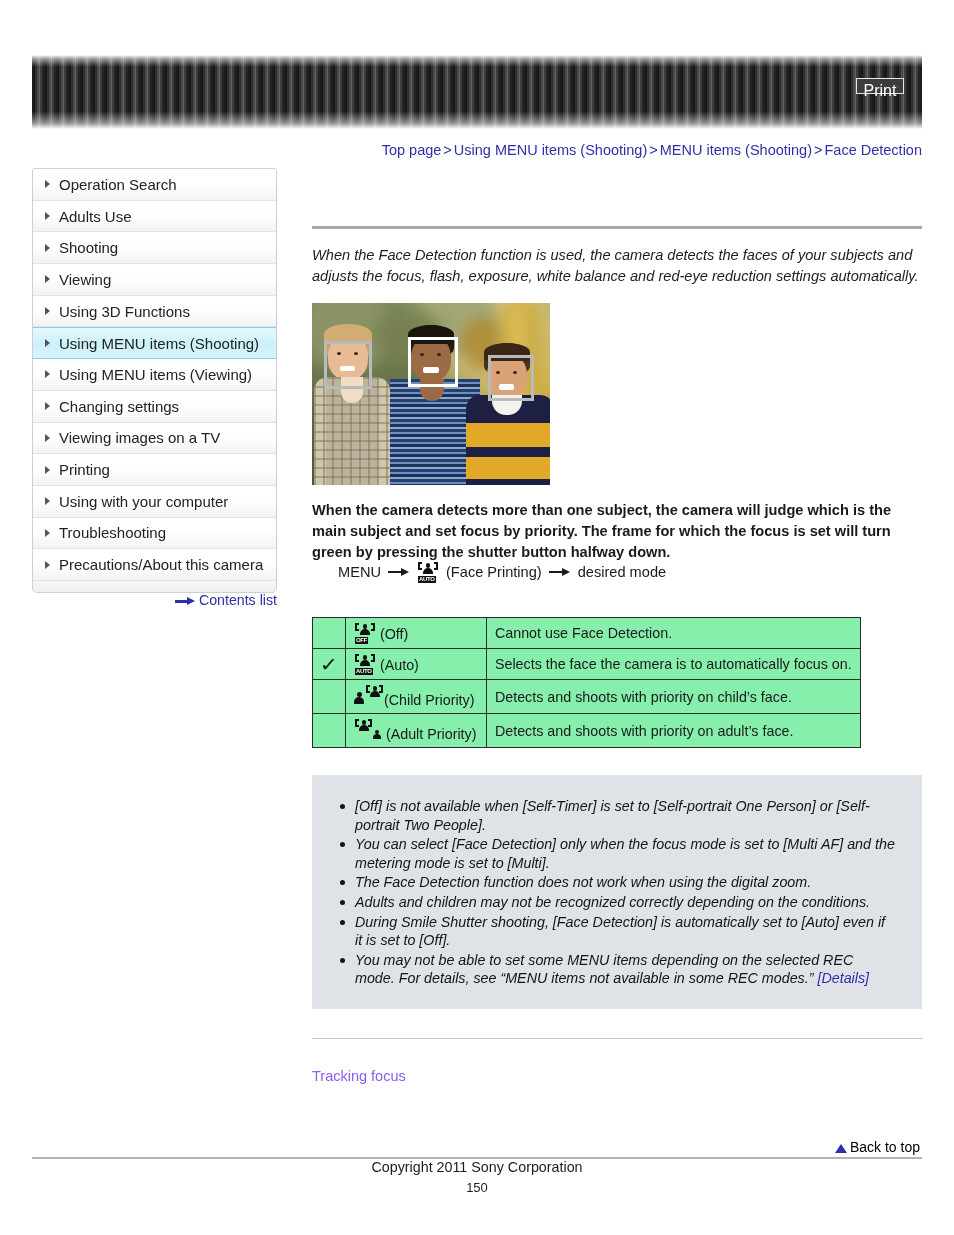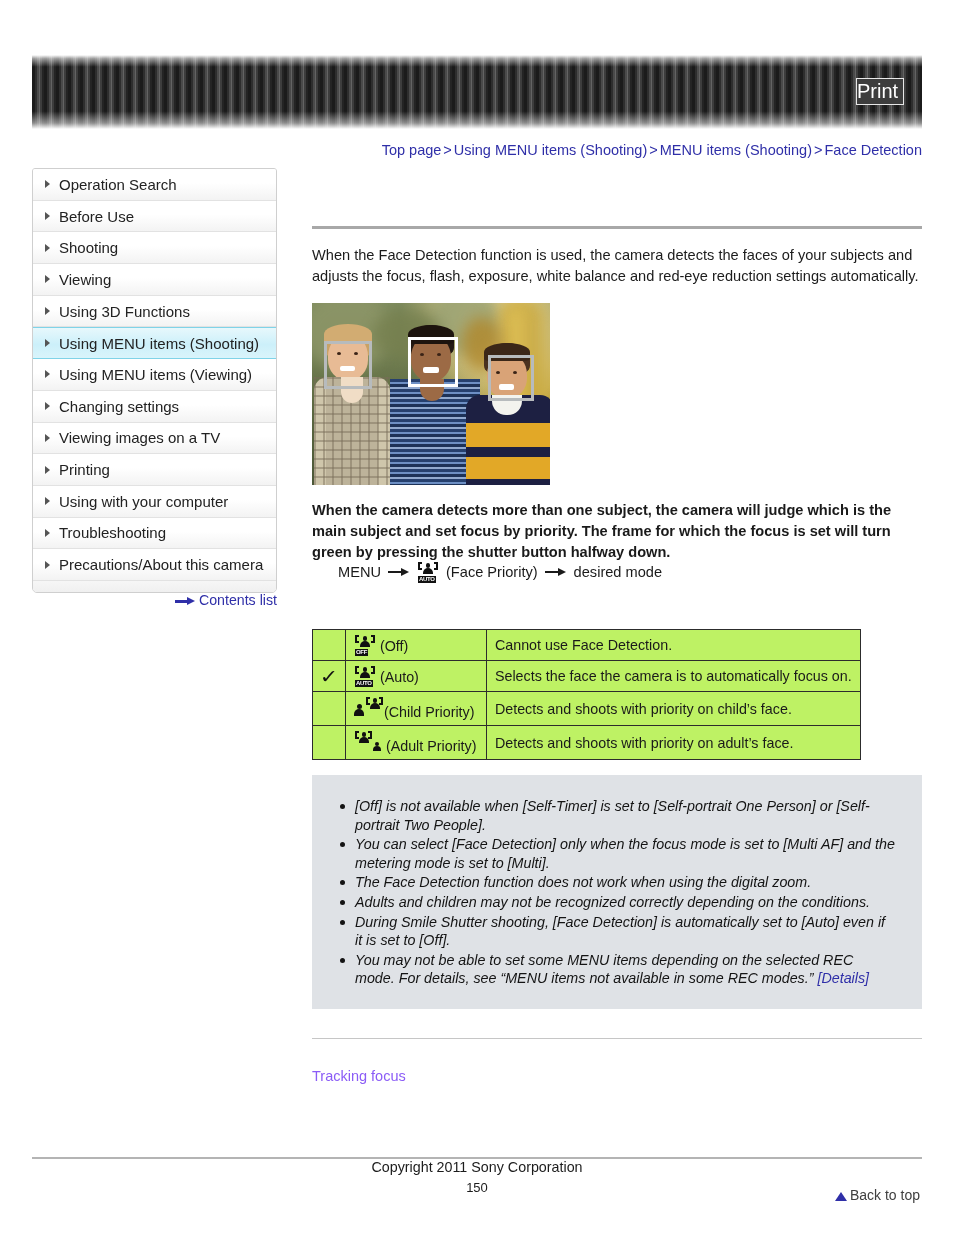--- a/index.html
+++ b/index.html
@@ -35,12 +35,13 @@
   }
   .print-btn {
     position: absolute; right: 18px; top: 23px;
-    width: 48px; height: 27px;
+    width: 48px; height: 16px;
     border: 1px solid #e8e8e8;
     background: #3d3d3d;
     color: #ffffff;
-    font-size: 20px;
+    font-size: 16px;
     line-height: 24px;
+    text-align: center;
     cursor: pointer;
   }
 

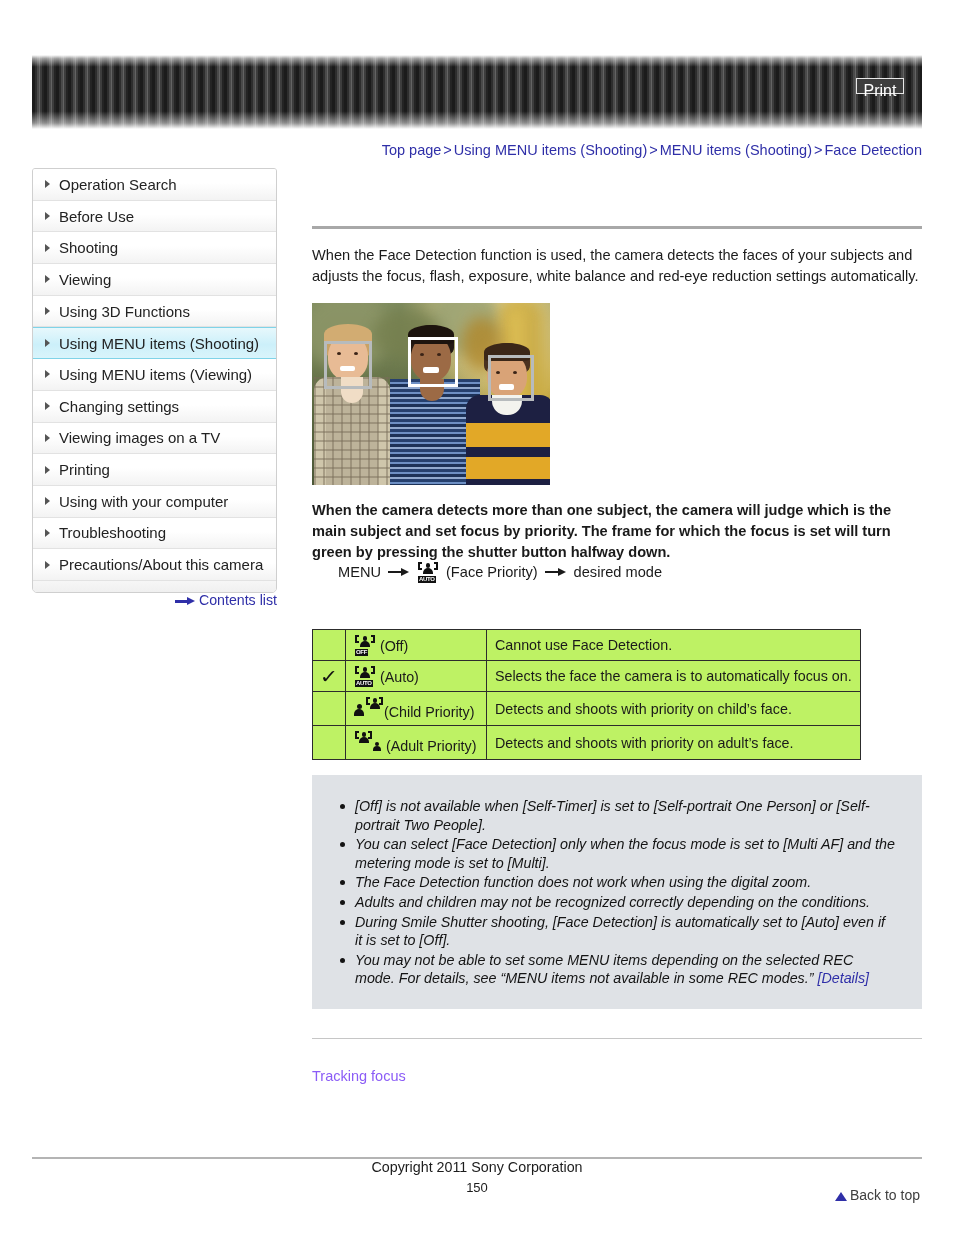--- a/index.html
+++ b/index.html
@@ -325,7 +325,7 @@
     </div>
     <div class="nav-item">
       <span class="nav-arrow"></span>
-      <span class="nav-label">Before Use</span>
+      <span class="nav-label">Adults Use</span>
     </div>
     <div class="nav-item">
       <span class="nav-arrow"></span>

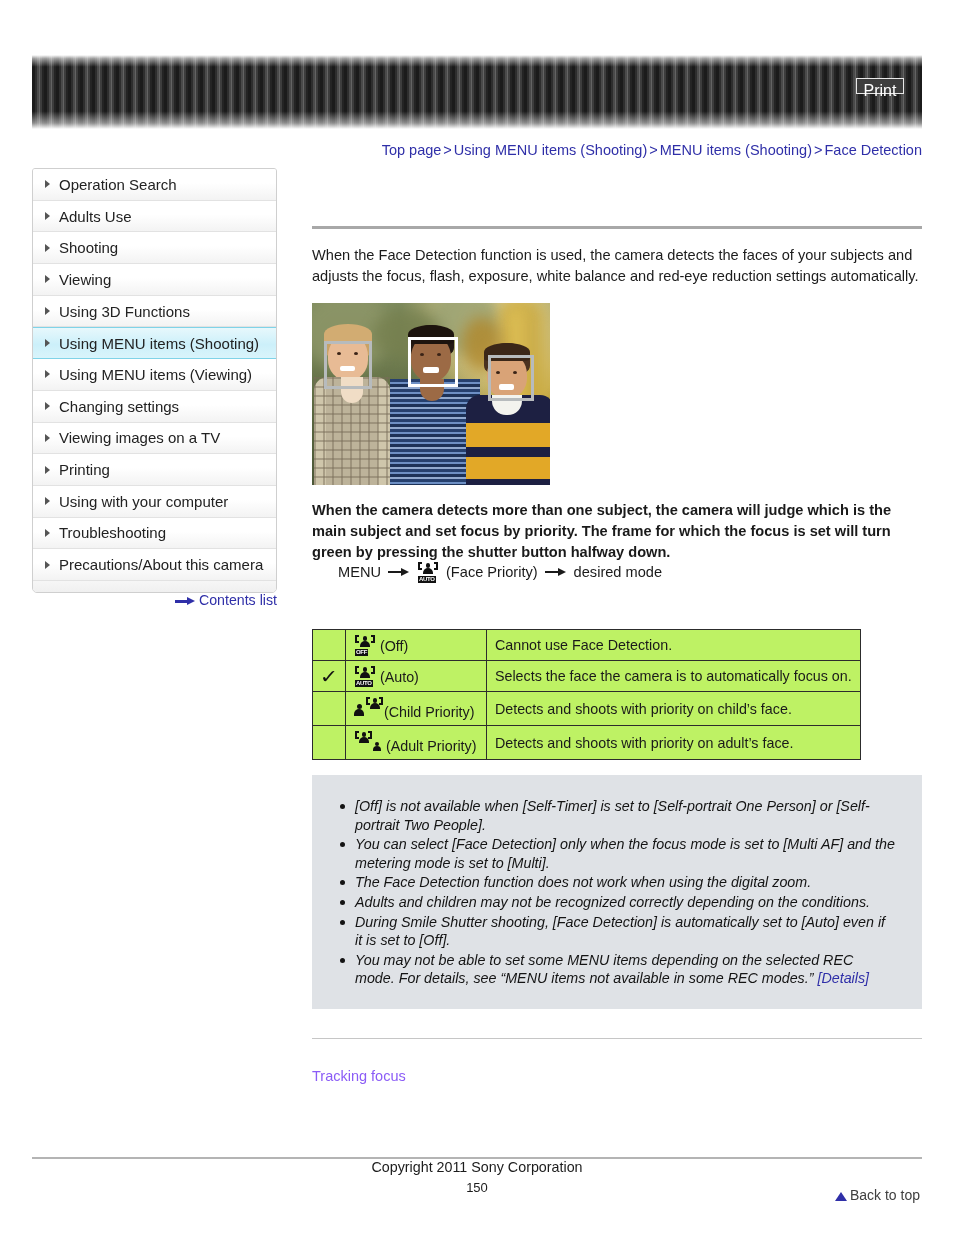--- a/index.html
+++ b/index.html
@@ -129,6 +129,7 @@
   .para {
     font-size: 14.6px; line-height: 21px; color: #1c1c1c;
     margin-top: 16px;
+    font-style: italic;
   }
 
   

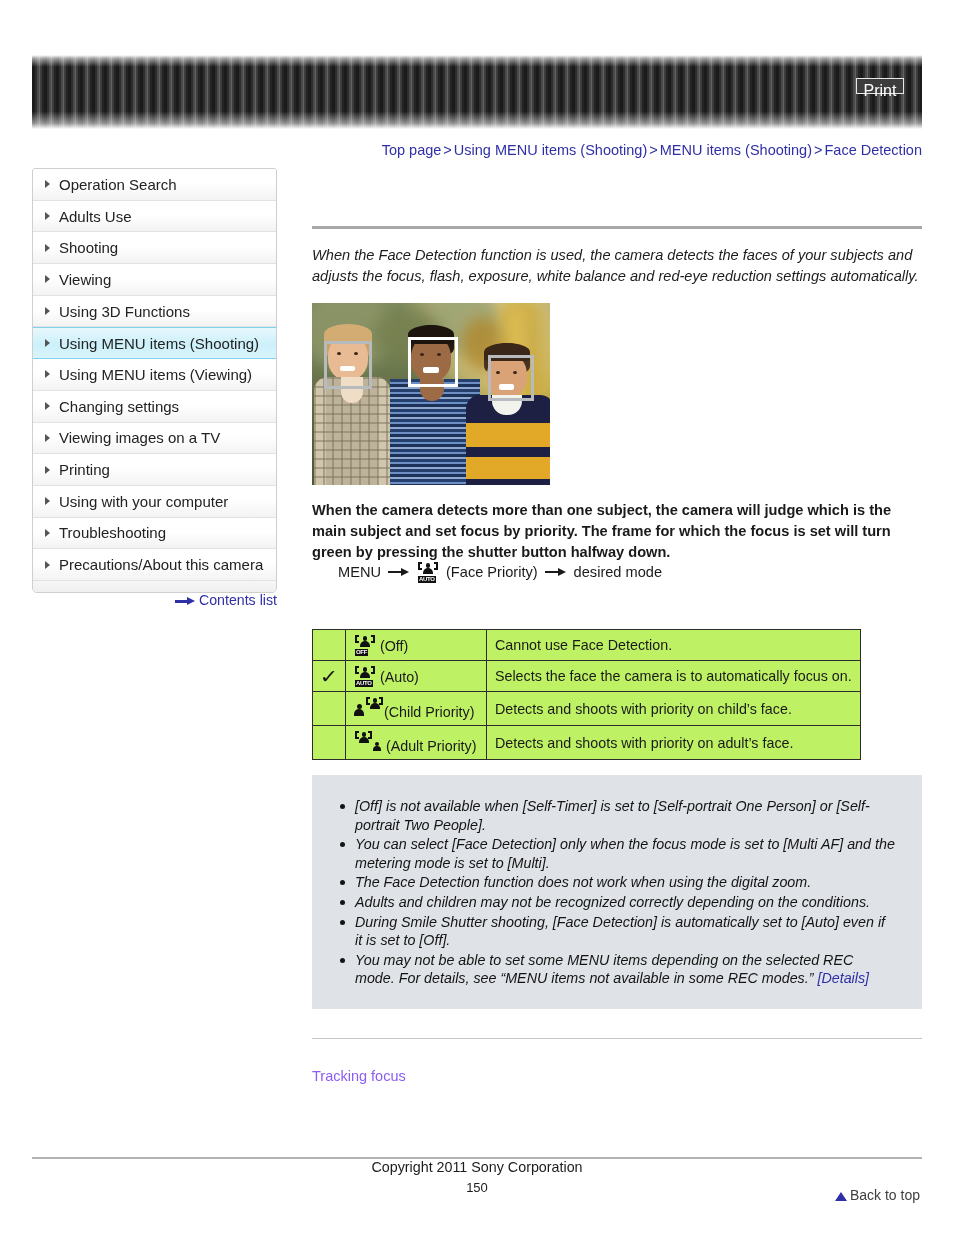--- a/index.html
+++ b/index.html
@@ -455,7 +455,7 @@
         </span>
       <span class="tag">AUTO</span>
     </span>
-    <span>(Face Priority)</span>
+    <span>(Face Printing)</span>
     <span class="arrow-r"></span>
     <span>desired mode</span>
   </div>

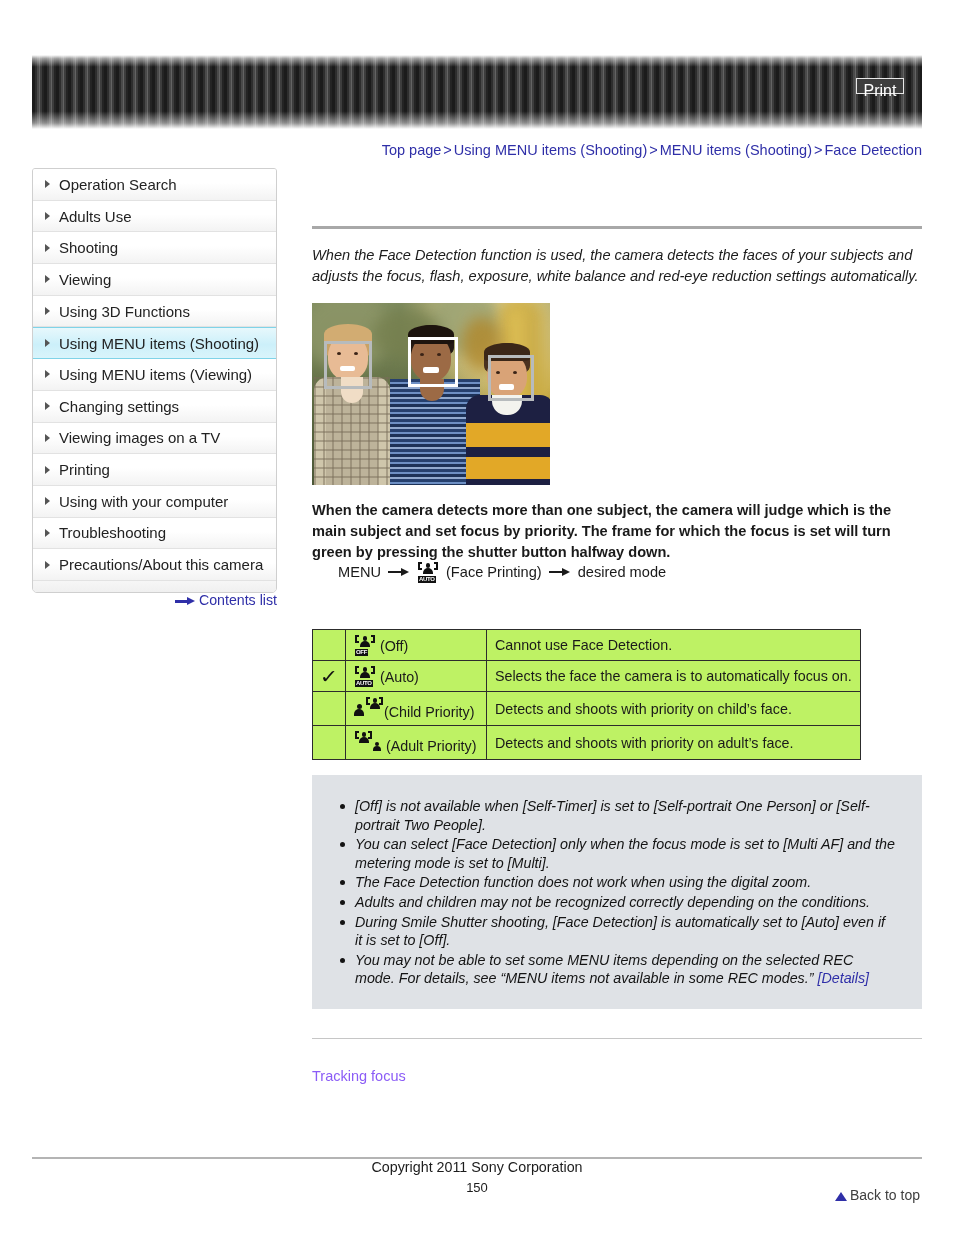--- a/index.html
+++ b/index.html
@@ -230,8 +230,7 @@
     position: absolute; left: 312px; top: 617px;
     border-collapse: collapse;
     font-size: 14.3px;
-    background: #bef264;
-    margin-top: 12px;
+    background: #86efac;
   }
   table.modes td {
     border: 1px solid #2c2c2c;

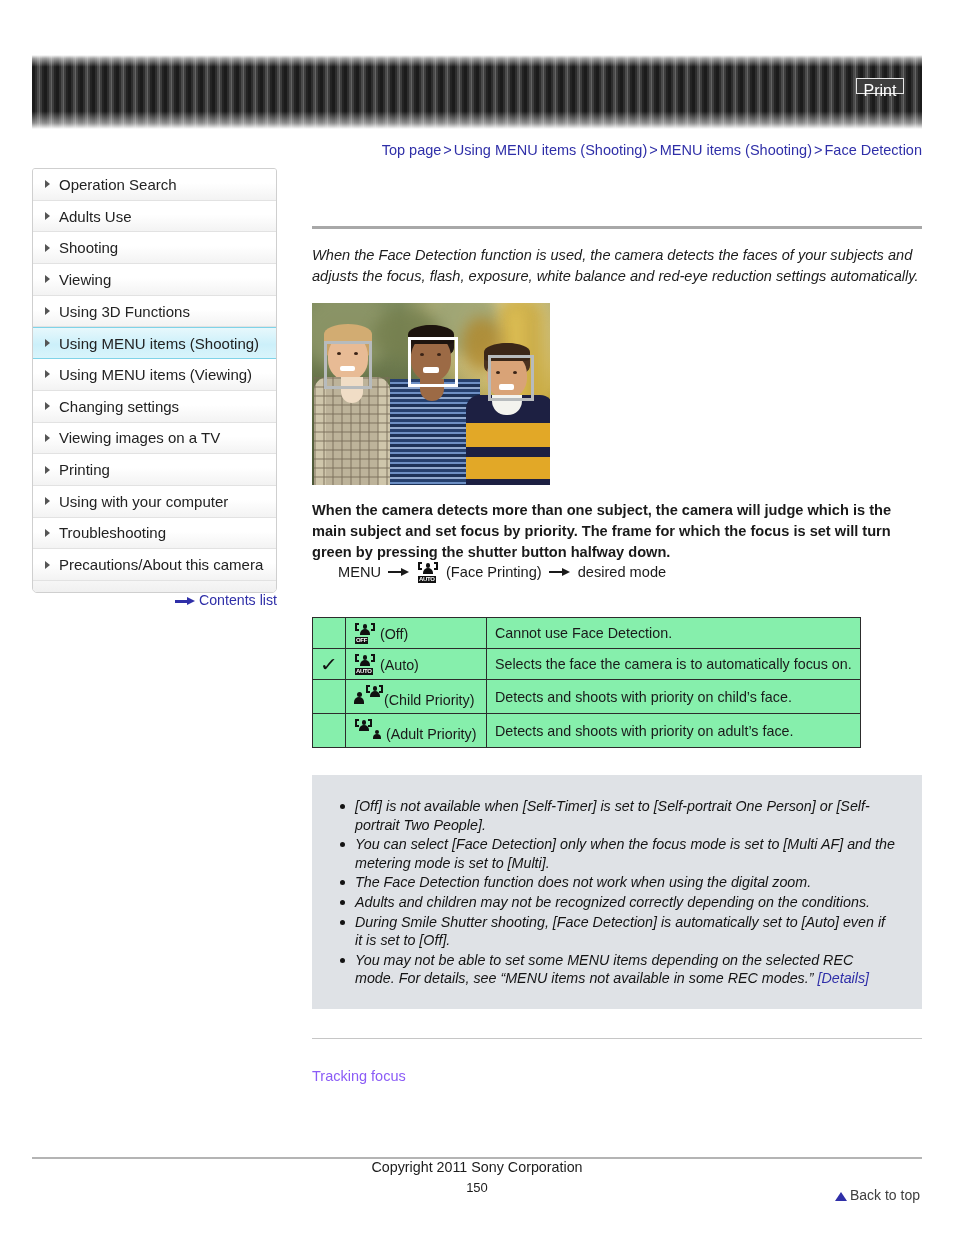--- a/index.html
+++ b/index.html
@@ -283,7 +283,7 @@
   }
   .back-top {
     position: absolute; right: 34px; top: 1139px;
-    font-size: 14px; color: #404040; cursor: pointer; white-space: nowrap; margin-top: 48px;
+    font-size: 14px; color: #000000; cursor: pointer; white-space: nowrap;
   }
   .tri-up {
     display: inline-block; width: 0; height: 0;

